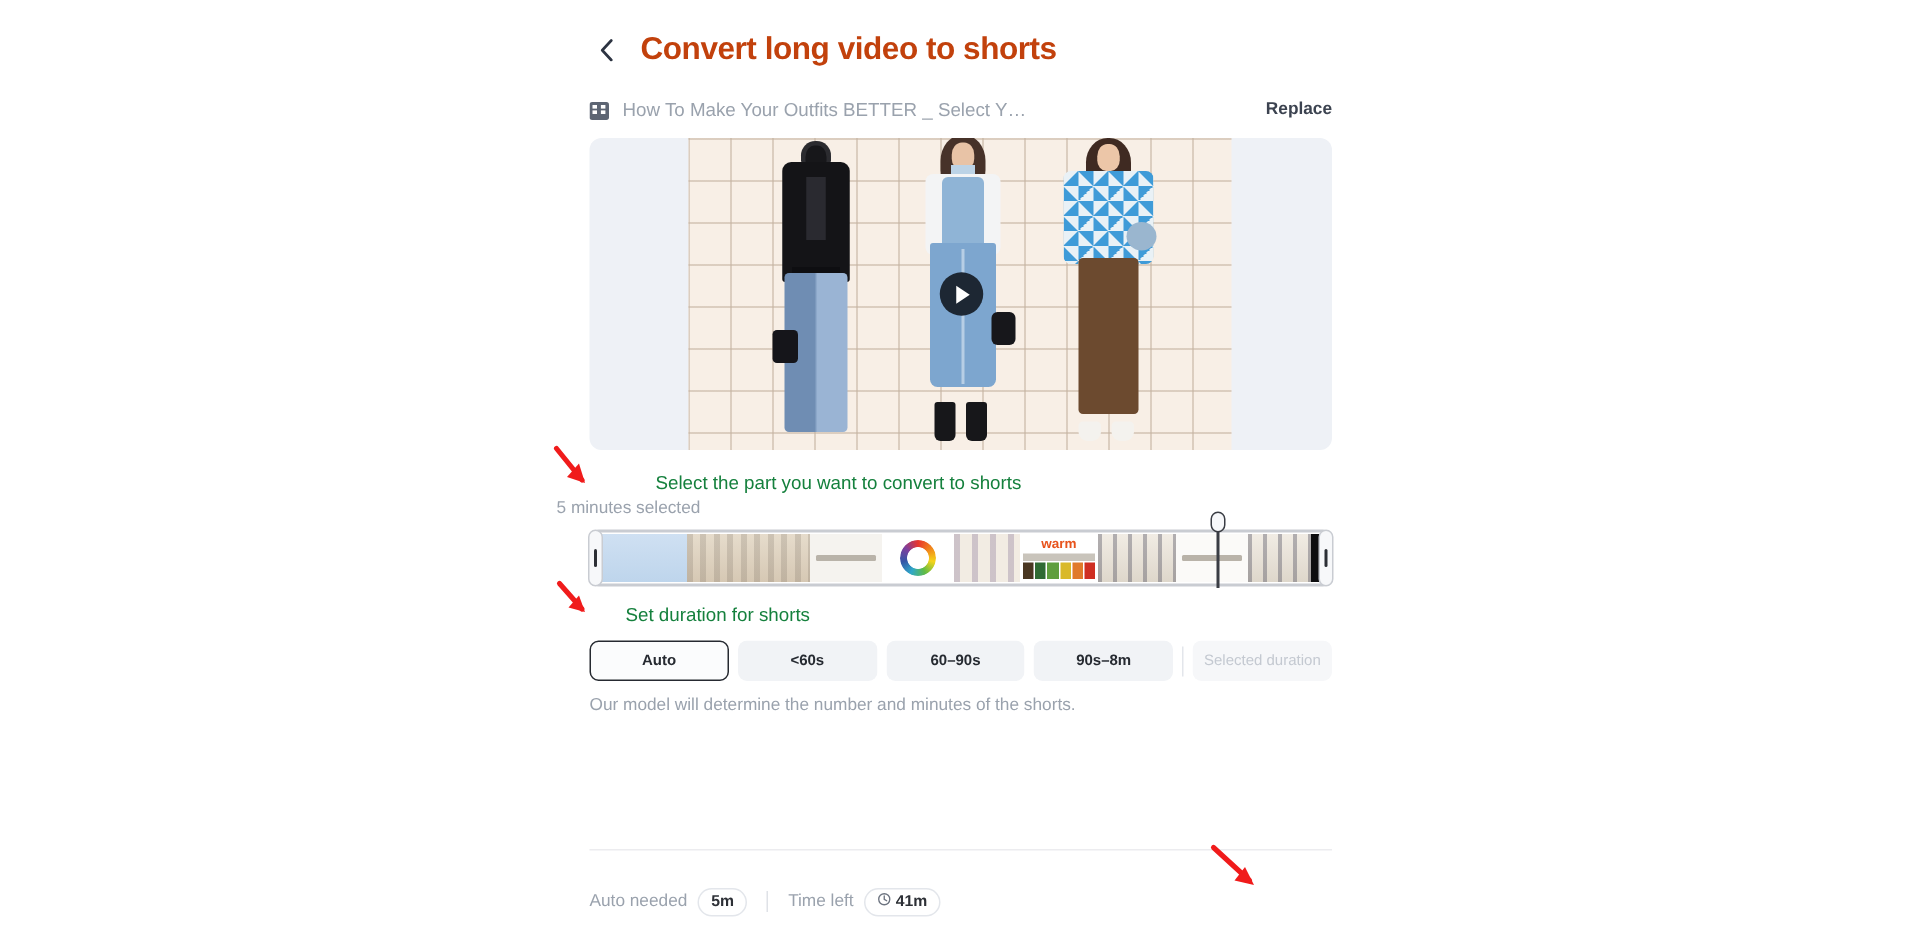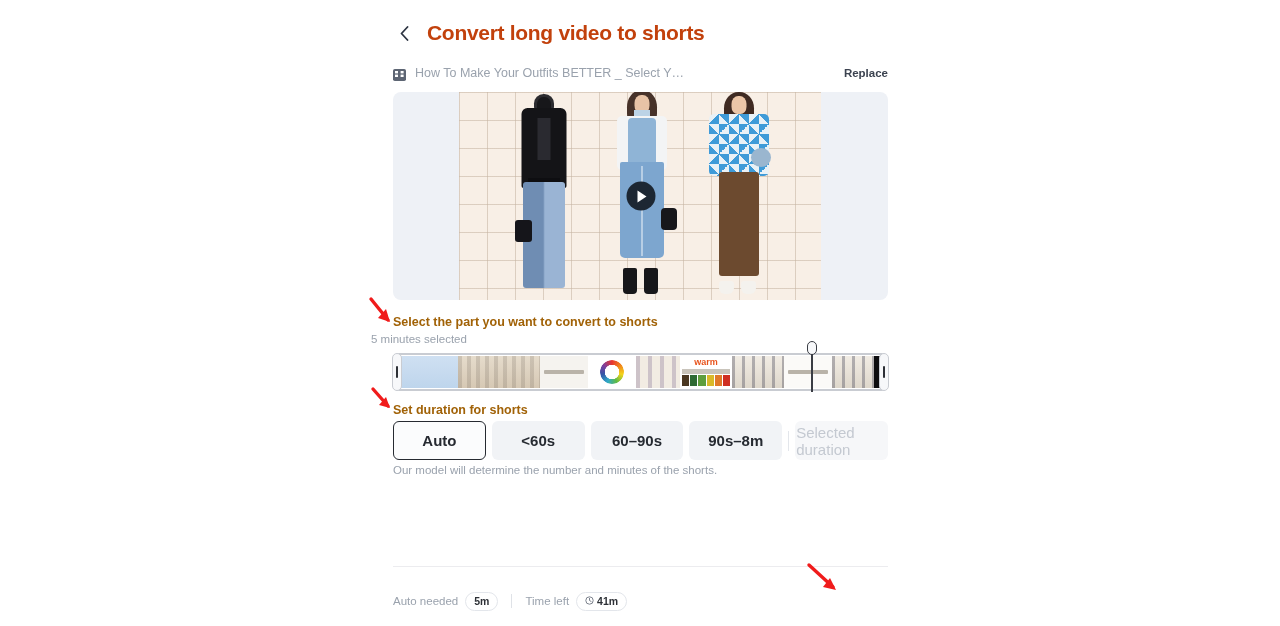--- a/index.html
+++ b/index.html
@@ -109,7 +109,7 @@
   }
 
   
-  .section-title { position: absolute; font-size: 12.5px; font-weight: 700; color: #a16207; }
+  .section-title { position: absolute; font-size: 12.5px; font-weight: 400; color: #15803d; margin-left: 44px; }
   .section-sub { position: absolute; font-size: 11.5px; color: #9aa2ad; }
 
   

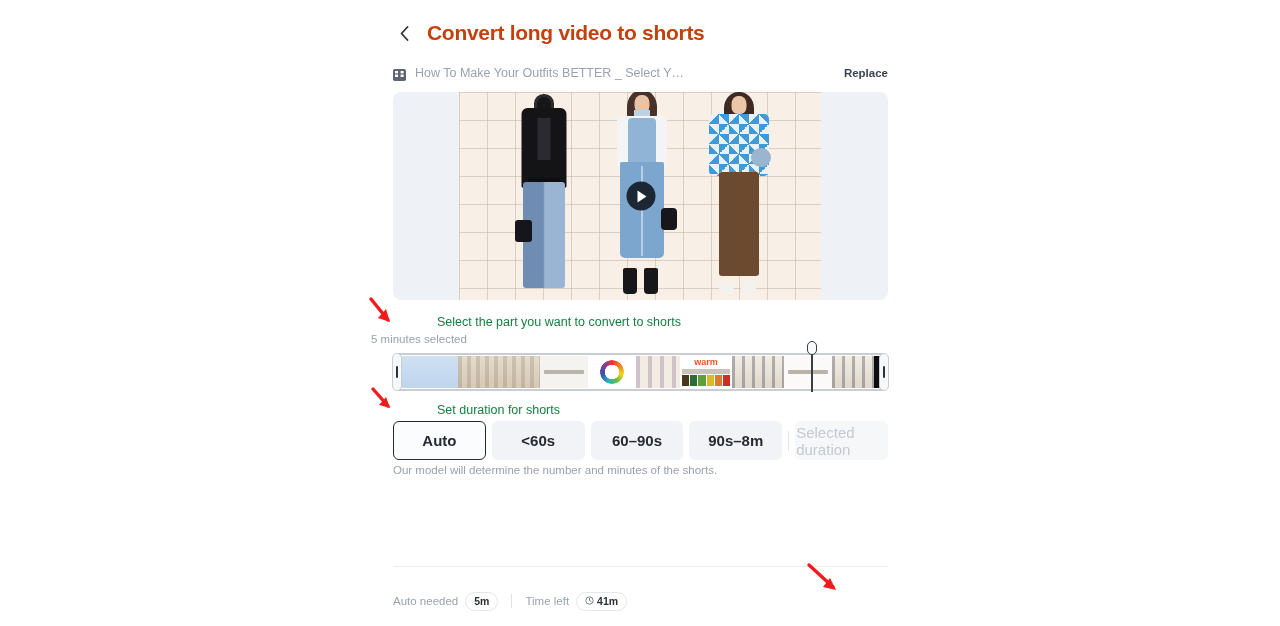--- a/index.html
+++ b/index.html
@@ -299,7 +299,7 @@
     </div>
   </div>
 
-  <div class="section-title" style="left:393px; top:403px;">Set duration for shorts</div>
+  <div class="section-title" style="left:373px; top:403px;">Set duration for shorts</div>
 
   <div class="dur-row" id="dur-row">
       <div class="dur-btn active">Auto</div>

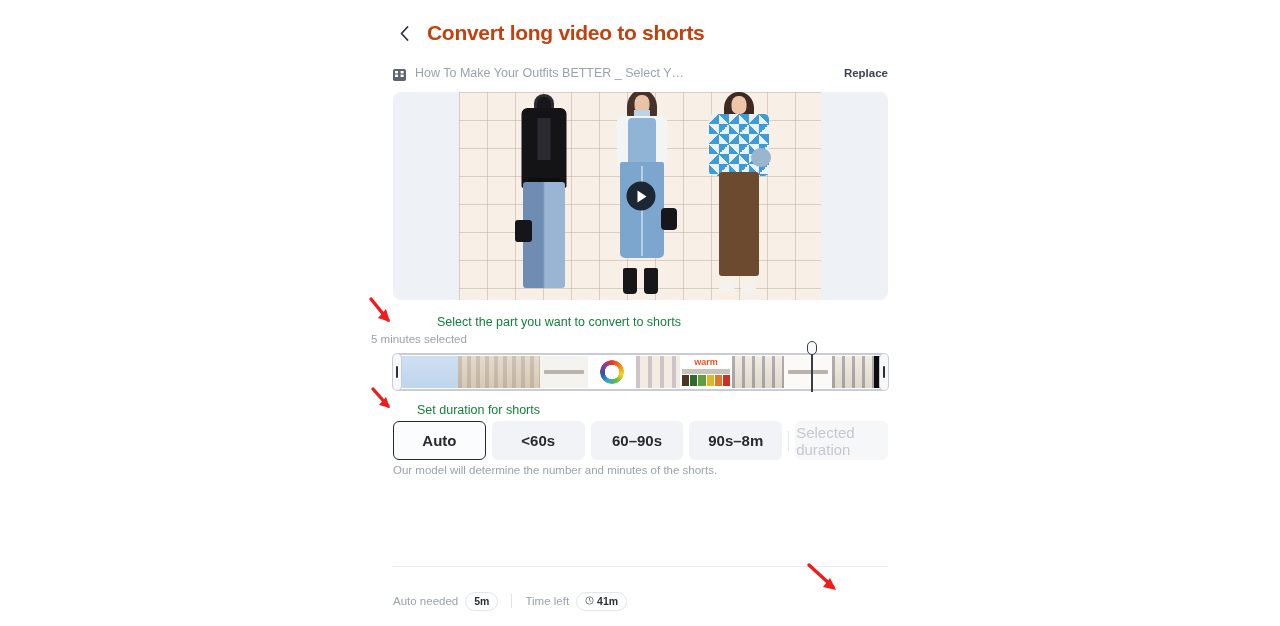--- a/index.html
+++ b/index.html
@@ -141,8 +141,8 @@
   
   .dur-row { position: absolute; left: 393px; top: 426px; width: 495px; height: 29px; display: flex; align-items: center; gap: 6px; }
   .dur-btn {
-    height: 39px; border-radius: 6px; display: flex; align-items: center; justify-content: center;
-    font-size: 15px; font-weight: 700; color: #262a31; background: #f1f3f6; border: 1px solid transparent;
+    height: 27px; border-radius: 6px; display: flex; align-items: center; justify-content: center;
+    font-size: 10px; font-weight: 700; color: #262a31; background: #f1f3f6; border: 1px solid transparent;
     cursor: pointer; flex: 1 1 0;
   }
   .dur-btn.active { background: #fbfcfd; border: 1.4px solid #262a31; }

